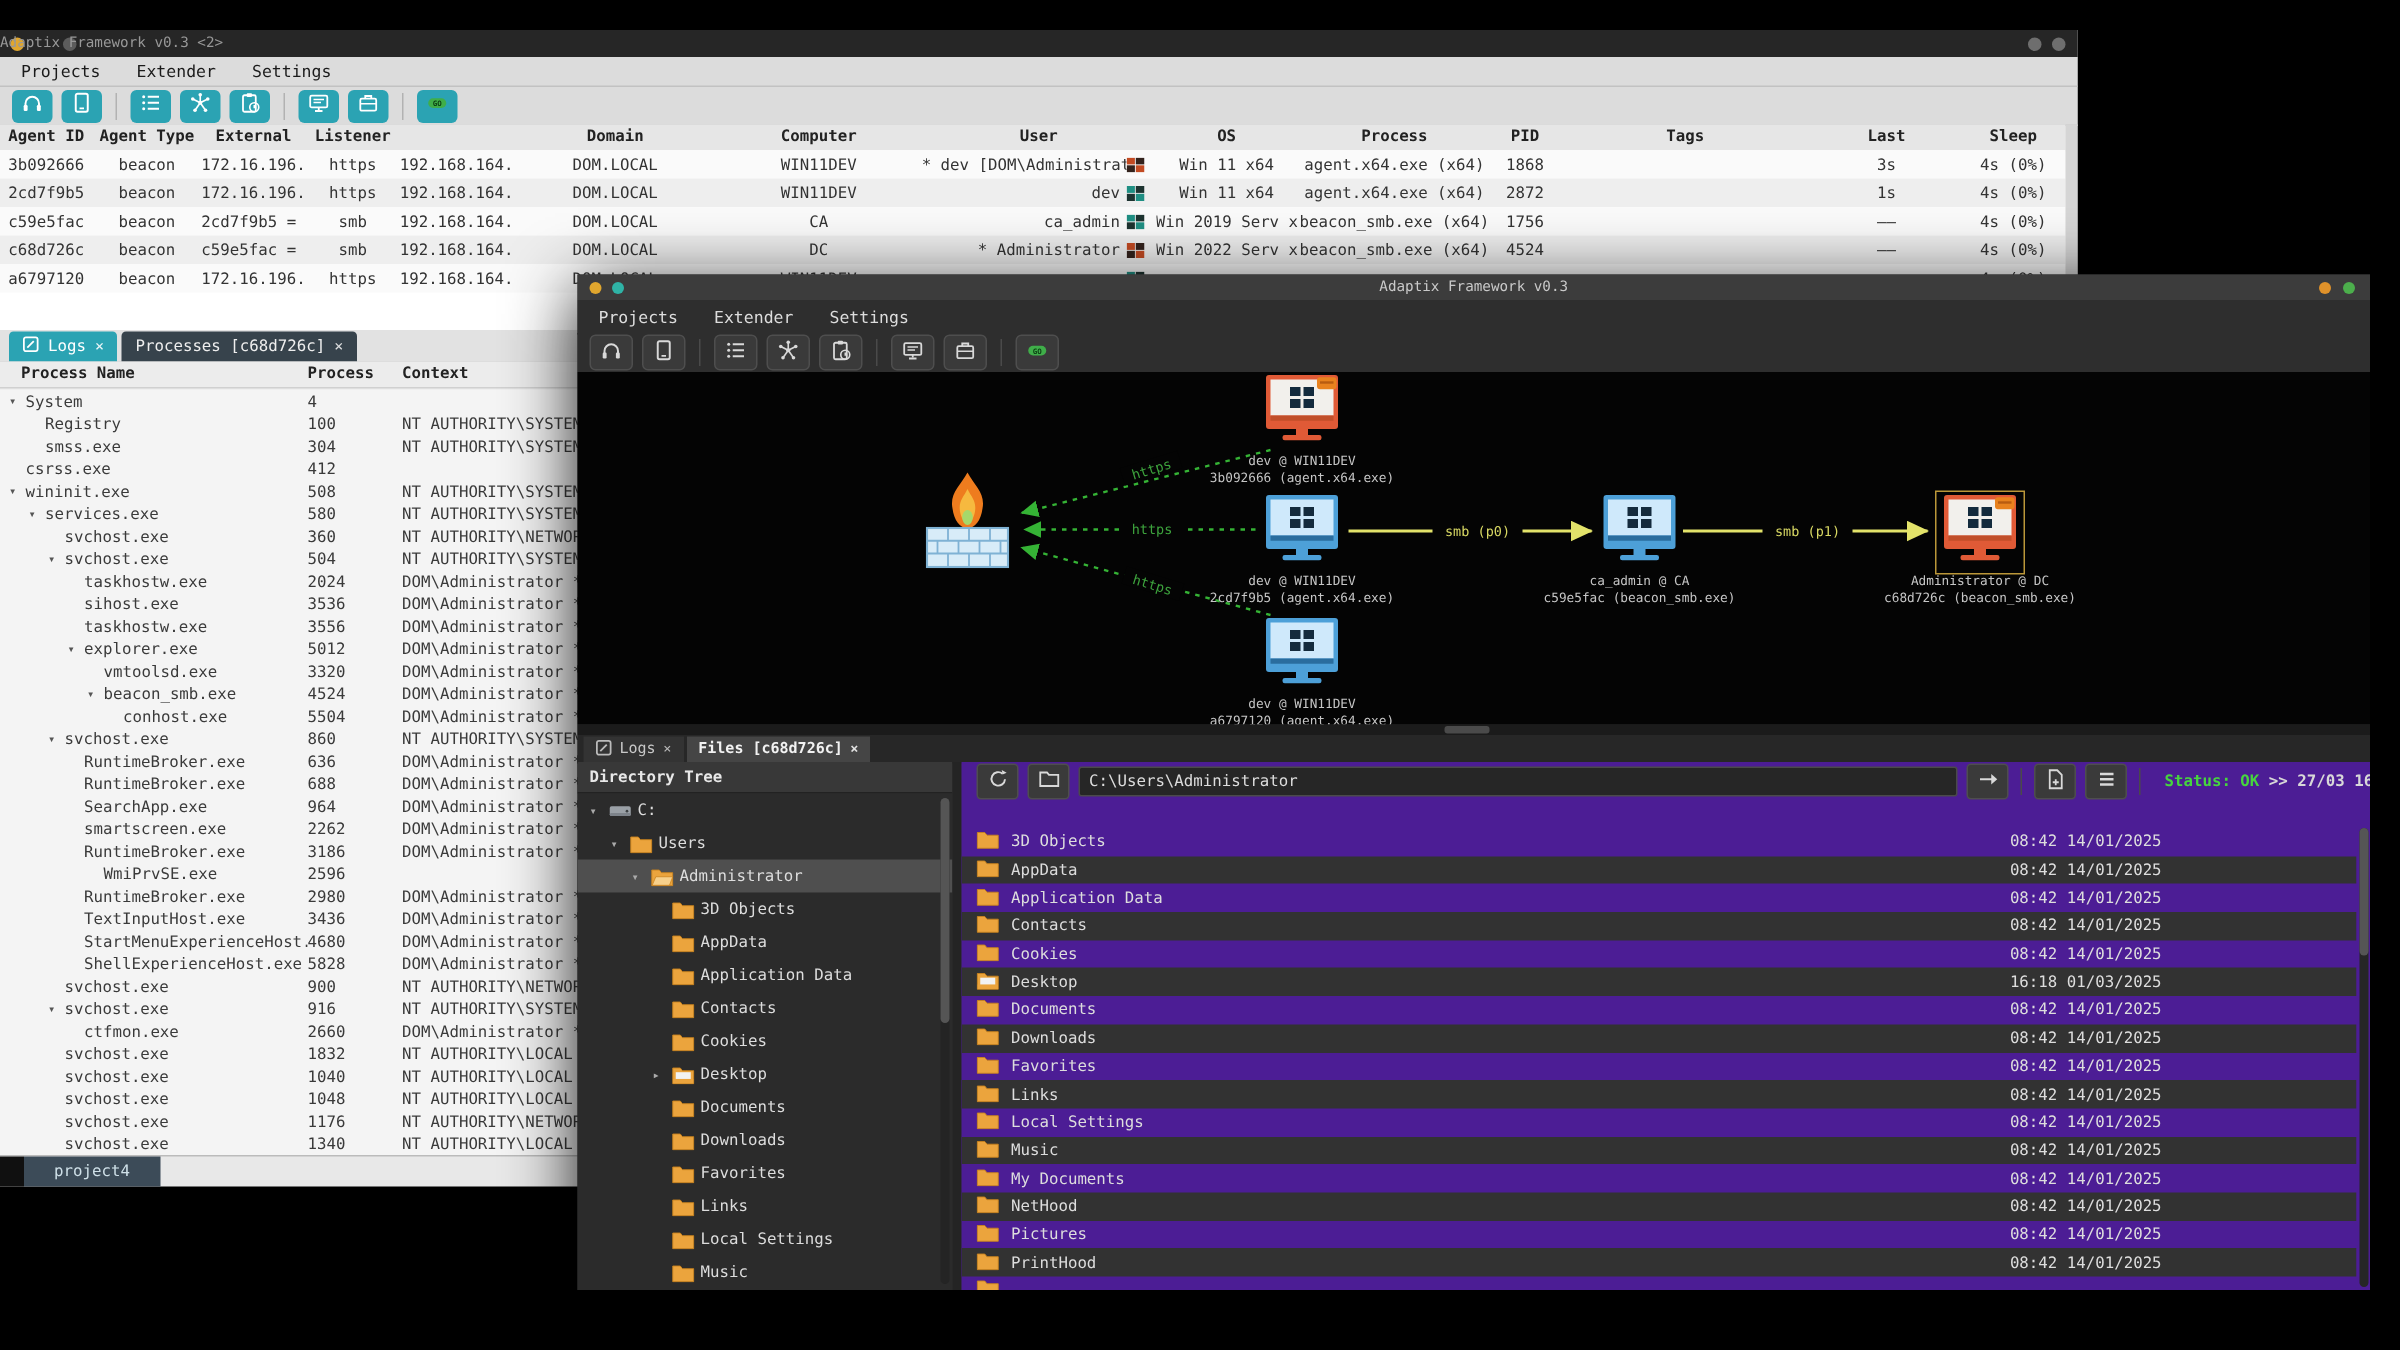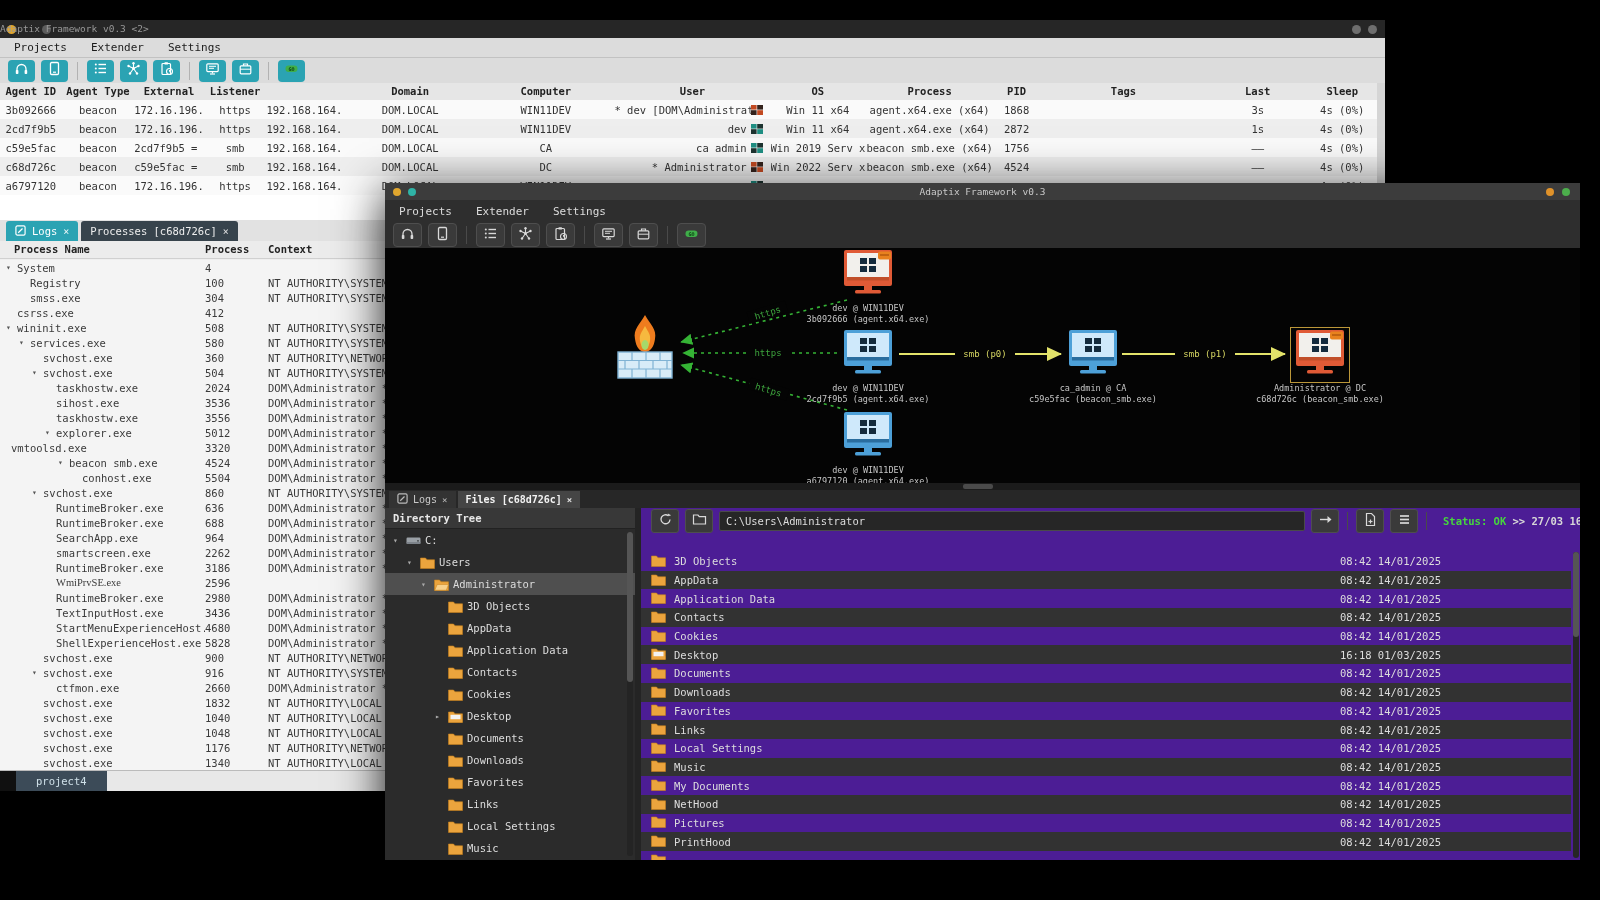--- a/index.html
+++ b/index.html
@@ -450,7 +450,7 @@
           <span class="ctx">DOM\Administrator *</span>
         </div>
         <div class="pr-row">
-          <span class="nm" style="">
+          <span class="nm" style="padding-left: 58px;">
             <span class="ar"></span>
             <span>vmtoolsd.exe</span>
           </span>

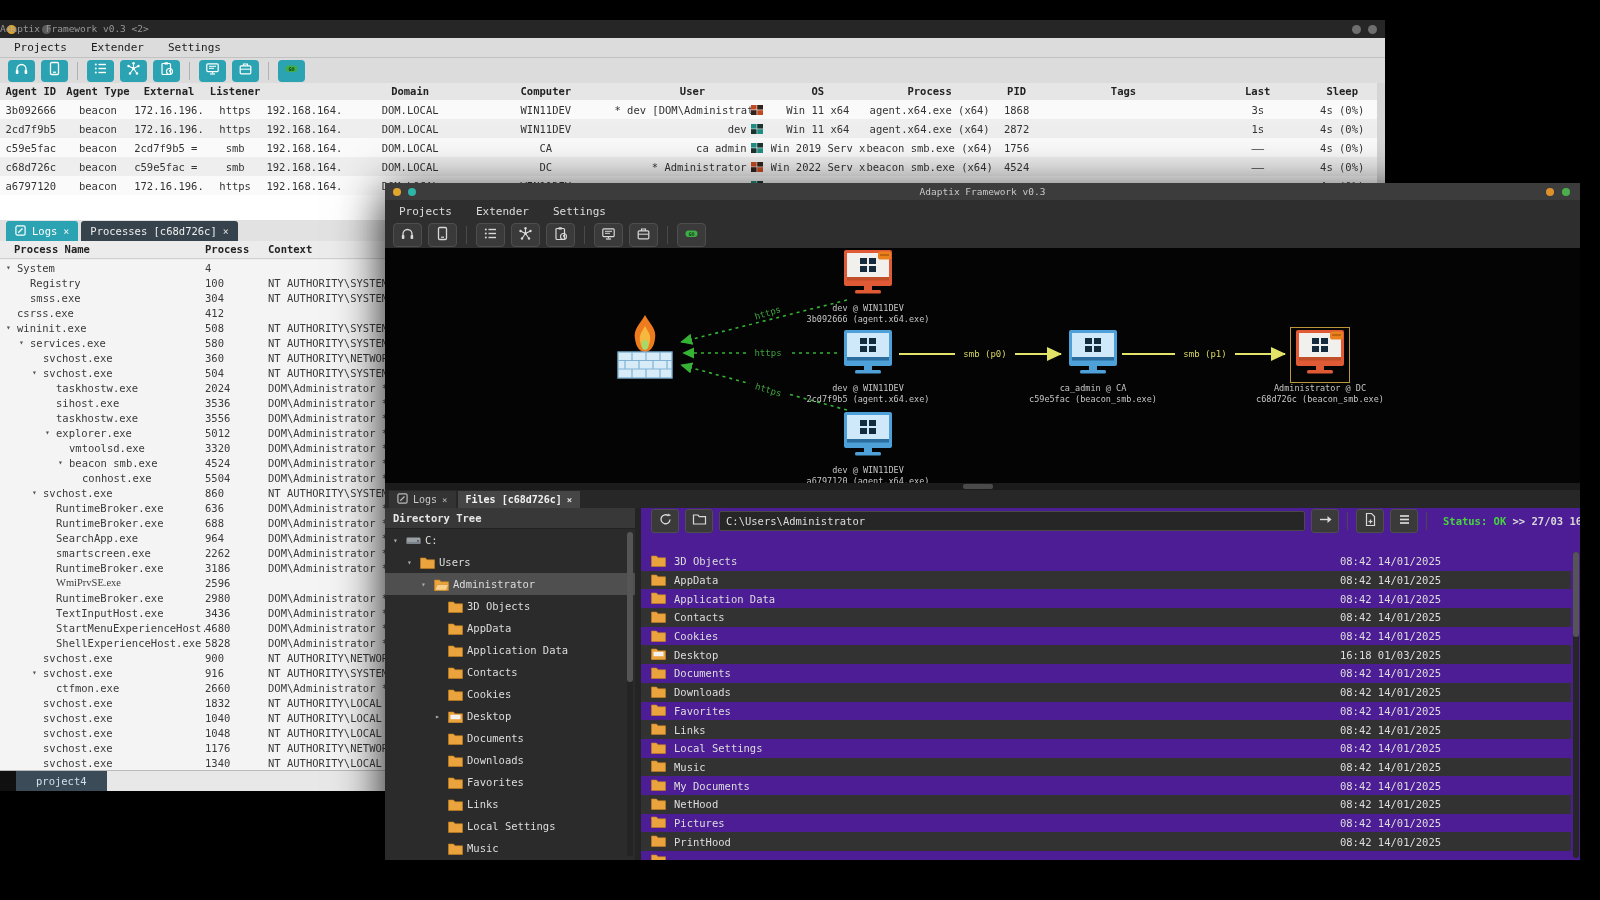--- a/index.html
+++ b/index.html
@@ -522,7 +522,7 @@
           <span class="ctx">DOM\Administrator *</span>
         </div>
         <div class="pr-row">
-          <span class="nm" style="padding-left: 45px; font-family: Liberation Serif, serif;">
+          <span class="nm" style="padding-left: 58px;">
             <span class="ar"></span>
             <span>WmiPrvSE.exe</span>
           </span>

